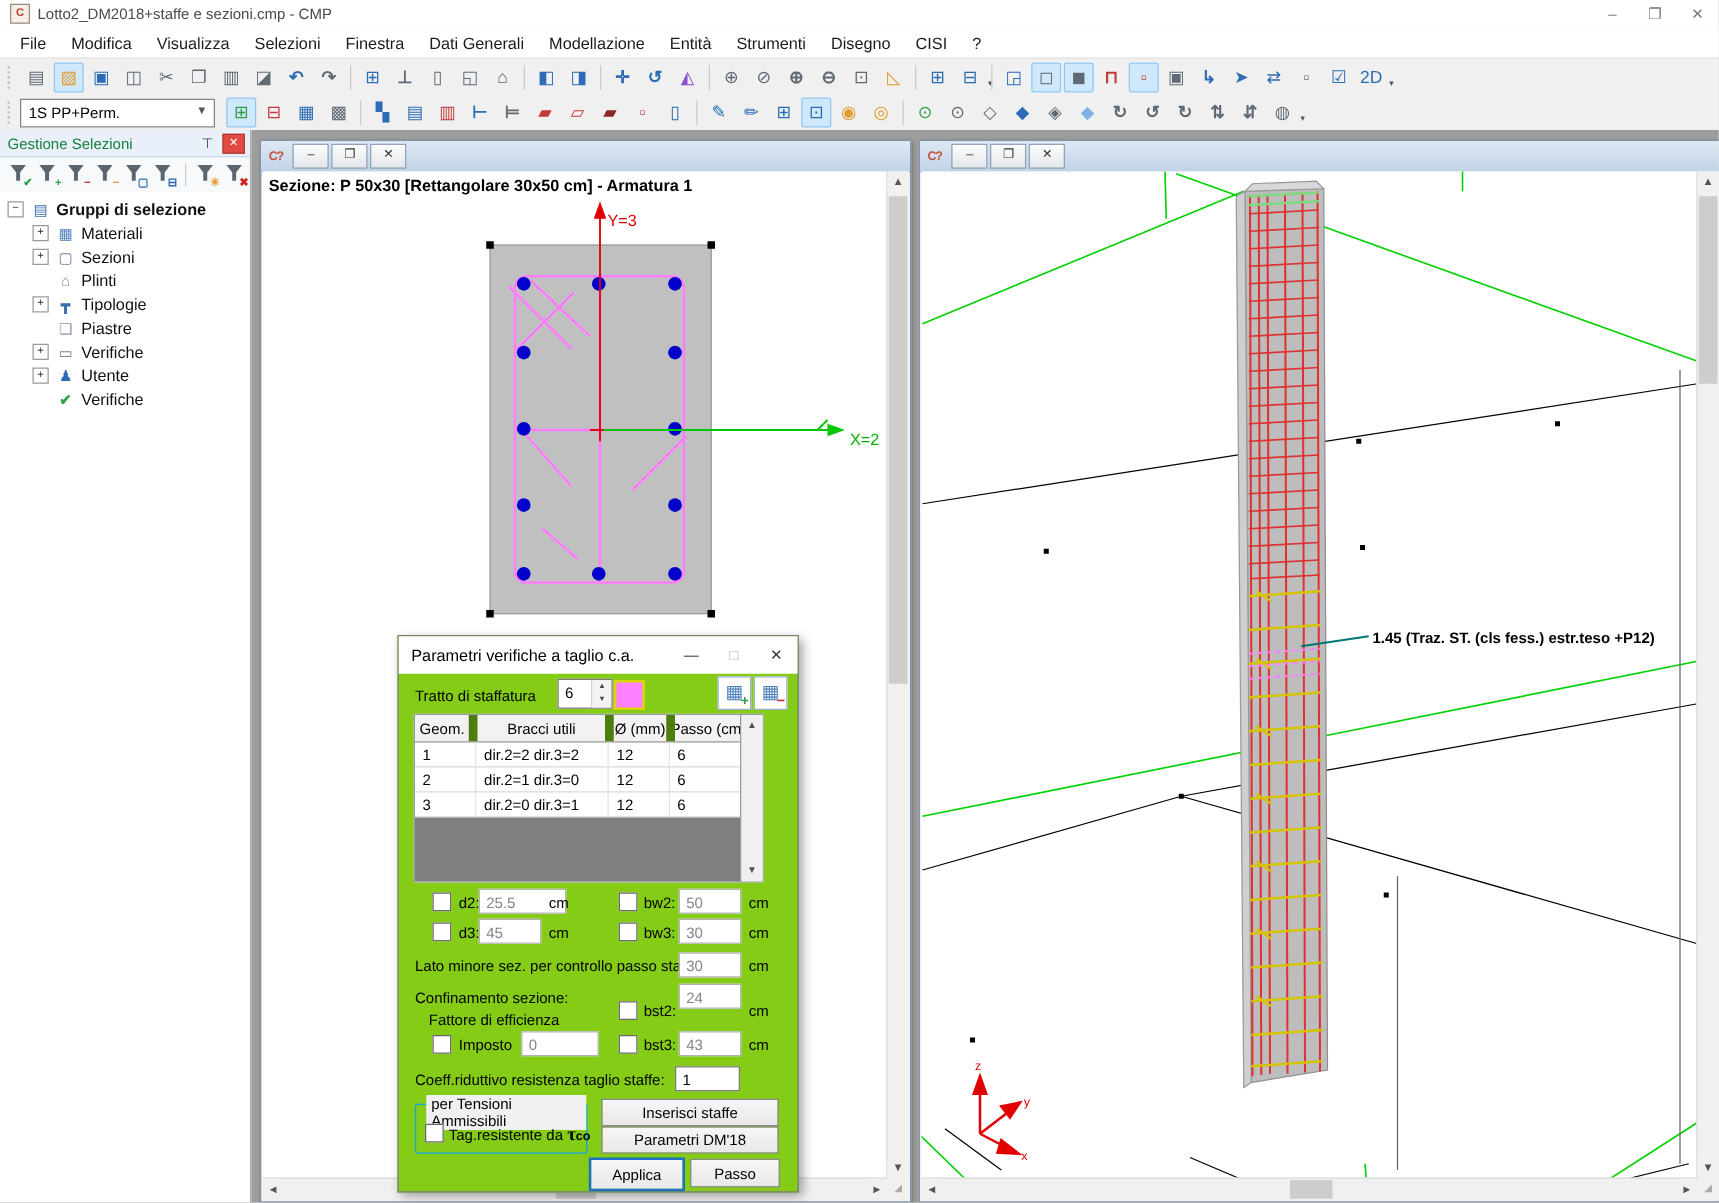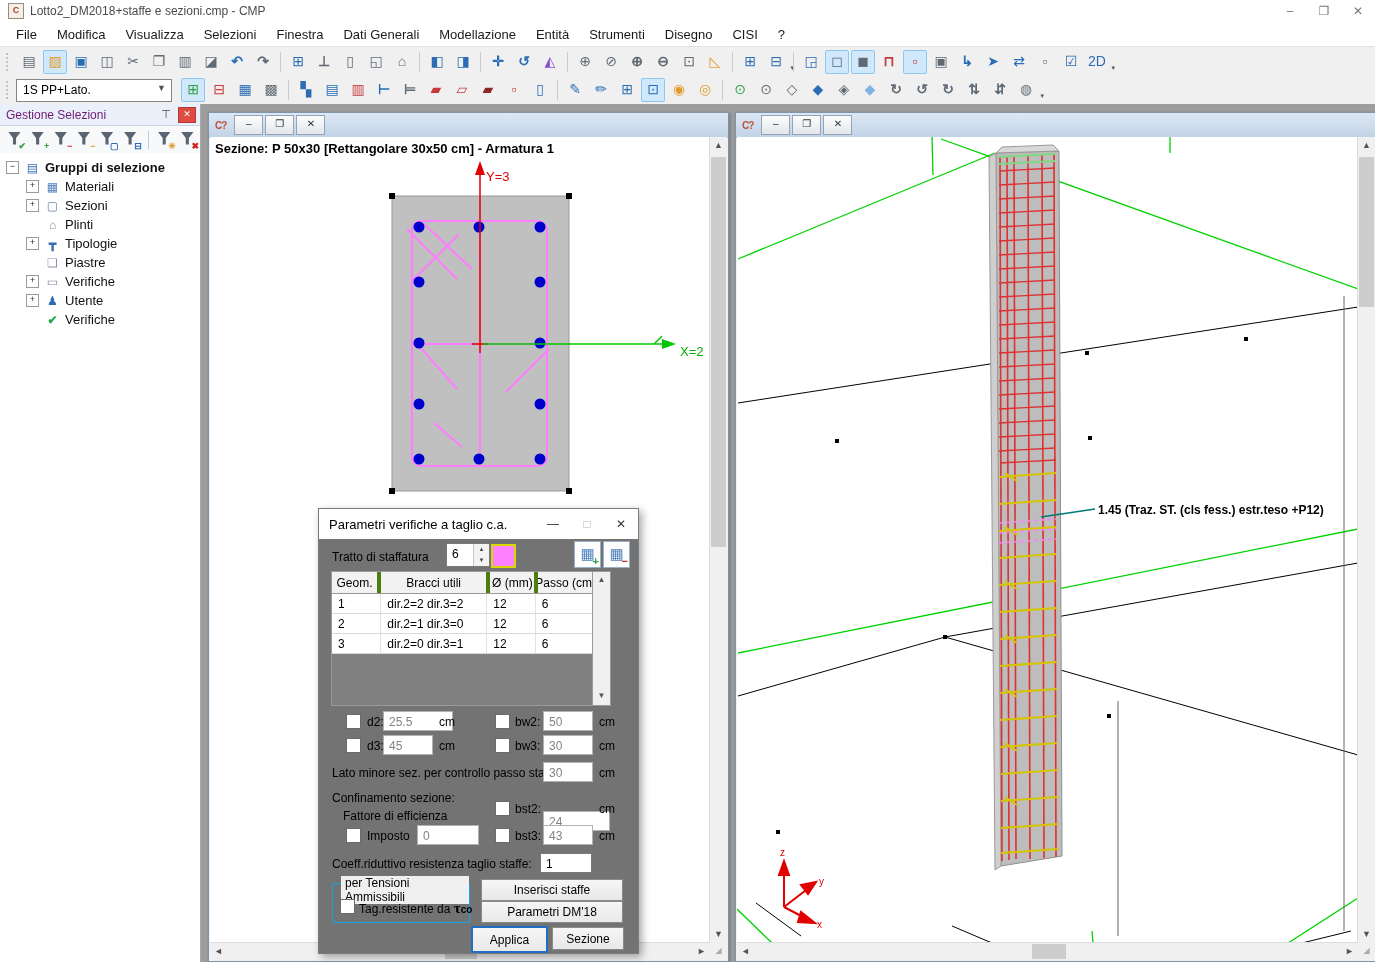--- a/index.html
+++ b/index.html
@@ -221,7 +221,7 @@
 <div class="abs toolbar toolbar2" data-name="toolbar-selection">
   <span class="tgrip" data-name="toolbar-grip"></span>
   <span class="combo" data-name="load-case-combo">
-    <span data-name="load-case-value">1S PP+Lato.</span>
+    <span data-name="load-case-value">1S PP+Perm.</span>
     <span class="cbx-arrow" data-name="chevron-down-icon">▼</span>
   </span>
   <span style="display:flex;align-items:center">

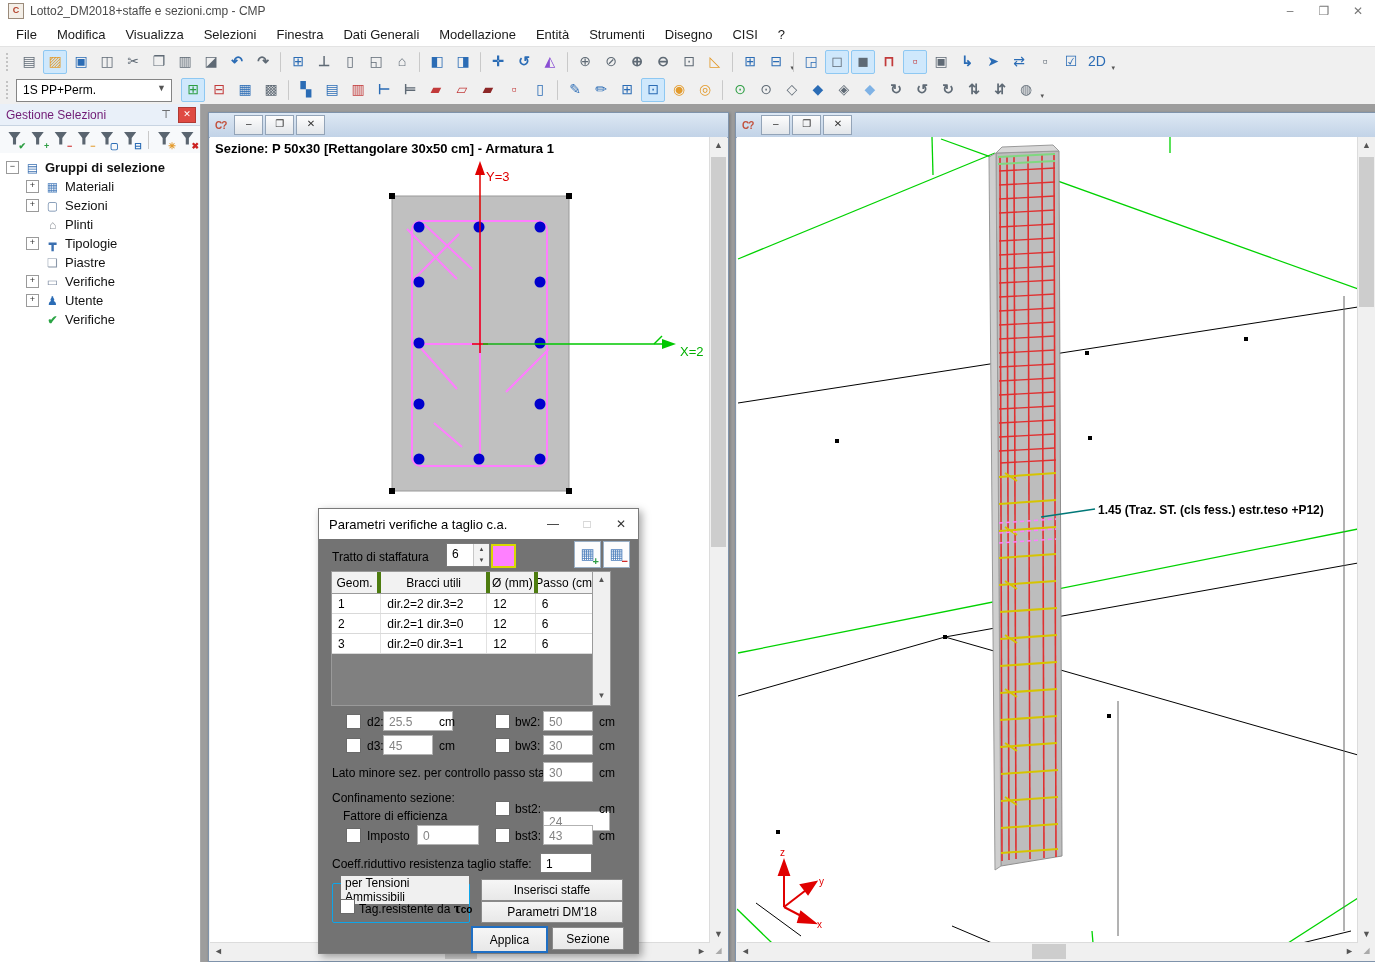--- a/index.html
+++ b/index.html
@@ -41,7 +41,7 @@
   
   .left-panel{left:0;top:104px;width:200px;height:858px;background:#f0f0f0;border-right:1px solid #a9a9a9}
   .panel-header{height:21px;background:#e9f0f9;border-bottom:1px solid #c8d4e2;display:flex;align-items:center;padding:0 4px 0 6px}
-  .panel-title{font-size:12px;color:#701a75;flex:1}
+  .panel-title{font-size:12px;color:#15803d;flex:1}
   .pin-icon{width:16px;text-align:center;color:#444;font-size:11px}
   .panel-close{width:16px;height:14px;background:#df4a43;border:1px solid #b03a34;color:#fff;
                font-size:9px;line-height:12px;text-align:center;margin-left:4px}

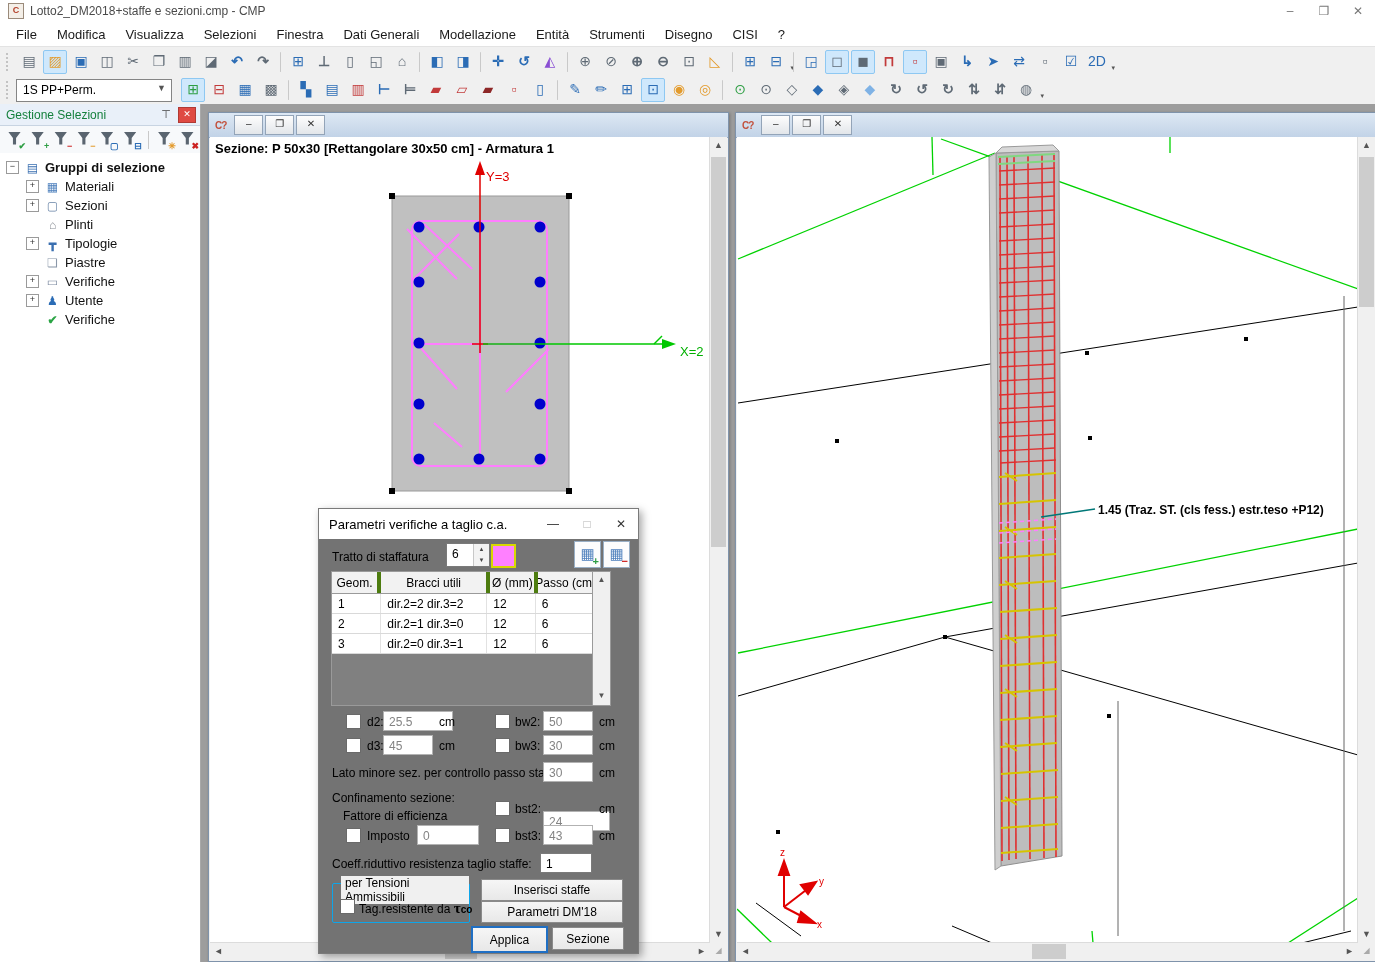--- a/index.html
+++ b/index.html
@@ -98,7 +98,7 @@
   .annotation{position:absolute;font-size:12px;font-weight:bold;color:#000;white-space:nowrap}
 
   
-  .dialog{left:318px;top:508px;width:319px;height:444px;background:#737373;border:1px solid #7a7a7a;
+  .dialog{left:318px;top:508px;width:319px;height:444px;background:#84cc16;border:1px solid #7a7a7a;
           box-shadow:3px 3px 8px rgba(0,0,0,.35);z-index:50}
   .dlg-title{height:30px;background:#fff;display:flex;align-items:center;padding-left:10px}
   .dlg-title-text{font-size:13px;color:#000;flex:1}

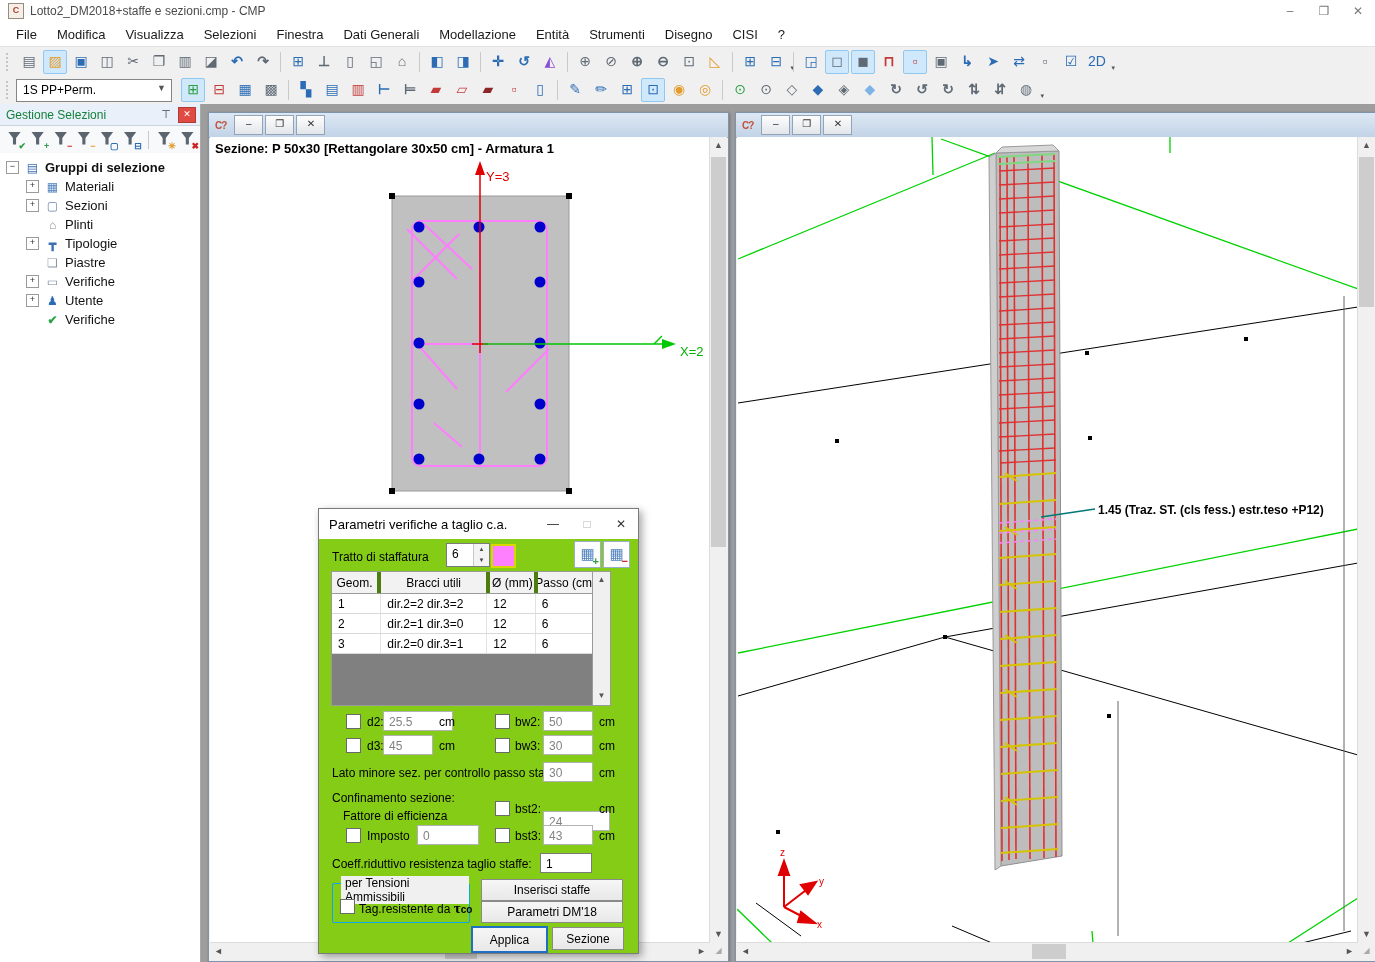--- a/index.html
+++ b/index.html
@@ -118,7 +118,7 @@
   .strow{display:flex;height:19px;border-bottom:1px solid #d9d9d9}
   .sth,.stc{font-size:12px;padding-left:6px;overflow:hidden;white-space:nowrap}
   .sthead{display:flex;height:21px;border-bottom:1px solid #9a9a9a;background:#f2f2f2}
-  .sth{border-right:4px solid #4d7c0f;display:flex;align-items:center;justify-content:center;padding:0}
+  .sth{border-right:7px solid #4d7c0f;display:flex;align-items:center;justify-content:center;padding:0}
   .stc{border-right:1px solid #e2e2e2;display:flex;align-items:center}
   .c0{width:47px}.c1{width:110px}.c2{width:46px}.c3{width:57px;border-right:none}
   .st-filler{height:51px;background:#808080}

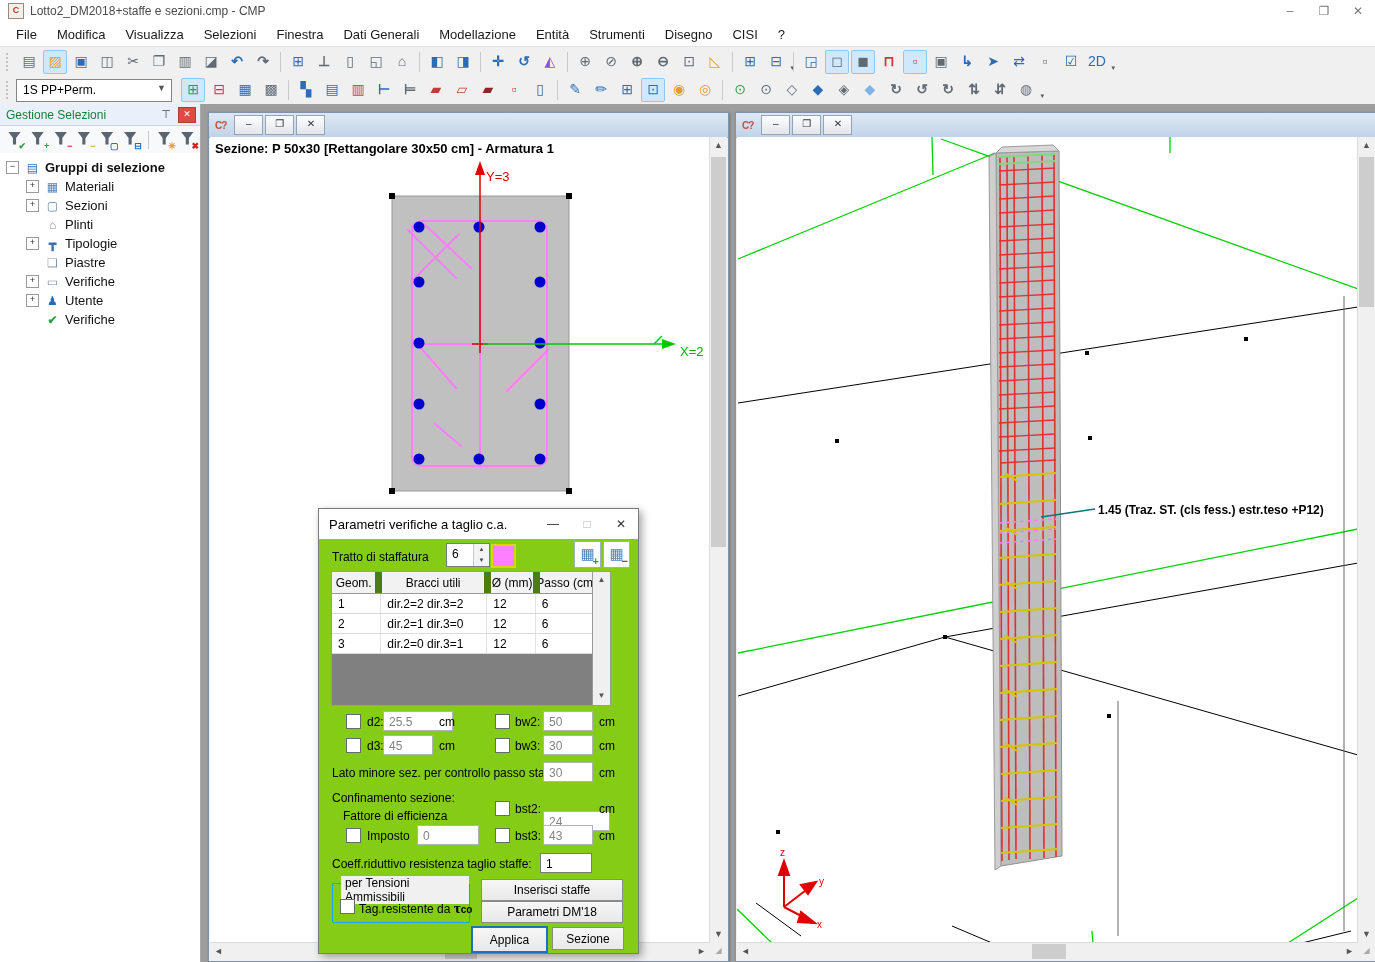--- a/index.html
+++ b/index.html
@@ -667,7 +667,7 @@
   <span class="dlg-label" style="left:13px;top:282px" data-name="confinamento-label">Confinamento sezione:</span>
   <span class="chk" style="left:176px;top:292px" data-name="bst2-checkbox"></span>
   <span class="dlg-label" style="left:196px;top:293px" data-name="bst2-label">bst2:</span>
-  <span class="field" style="left:224px;top:302px;width:67px" data-name="bst2-field">24</span>
+  <span class="field" style="left:224px;top:278px;width:50px" data-name="bst2-field">24</span>
   <span class="dlg-label" style="left:280px;top:293px" data-name="unit-label">cm</span>
   <span class="dlg-label" style="left:24px;top:300px" data-name="fattore-label">Fattore di efficienza</span>
   <span class="chk" style="left:27px;top:319px" data-name="imposto-checkbox"></span>

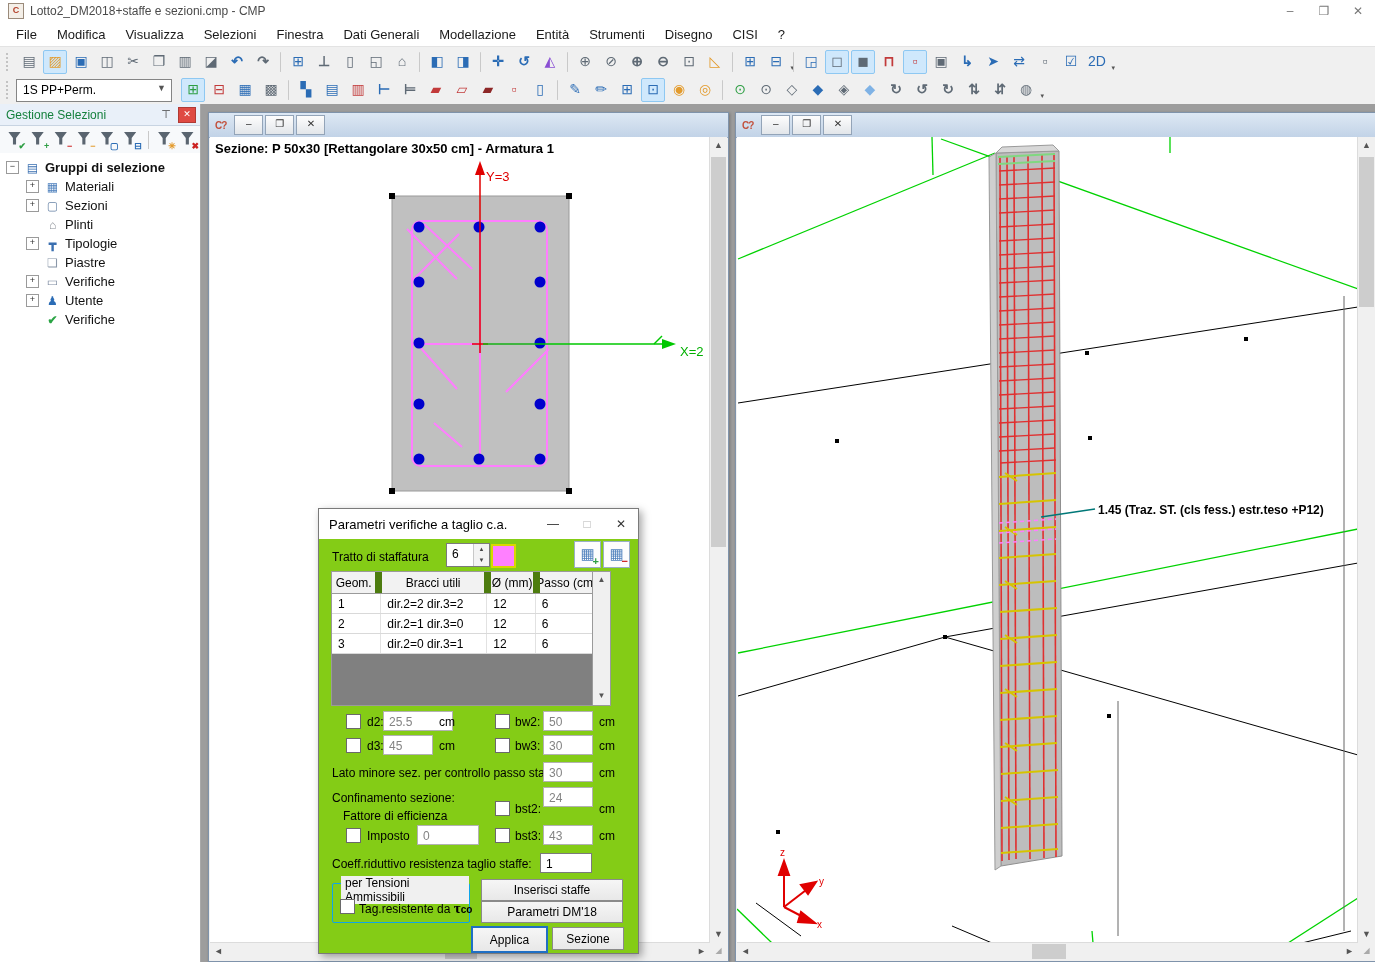--- a/index.html
+++ b/index.html
@@ -693,7 +693,7 @@
   <div class="dbtn" style="left:162px;top:370px;width:140px;height:20px" data-name="inserisci-staffe-button">Inserisci staffe</div>
   <div class="dbtn" style="left:162px;top:392px;width:140px;height:20px" data-name="parametri-dm18-button">Parametri DM'18</div>
   <div class="dbtn primary" style="left:152px;top:417px;width:73px;height:23px" data-name="applica-button">Applica</div>
-  <div class="dbtn" style="left:233px;top:418px;width:70px;height:21px" data-name="chiudi-button">Sezione</div>
+  <div class="dbtn" style="left:233px;top:418px;width:70px;height:21px" data-name="chiudi-button">Passo</div>
 </div>
 
 </body></html>

